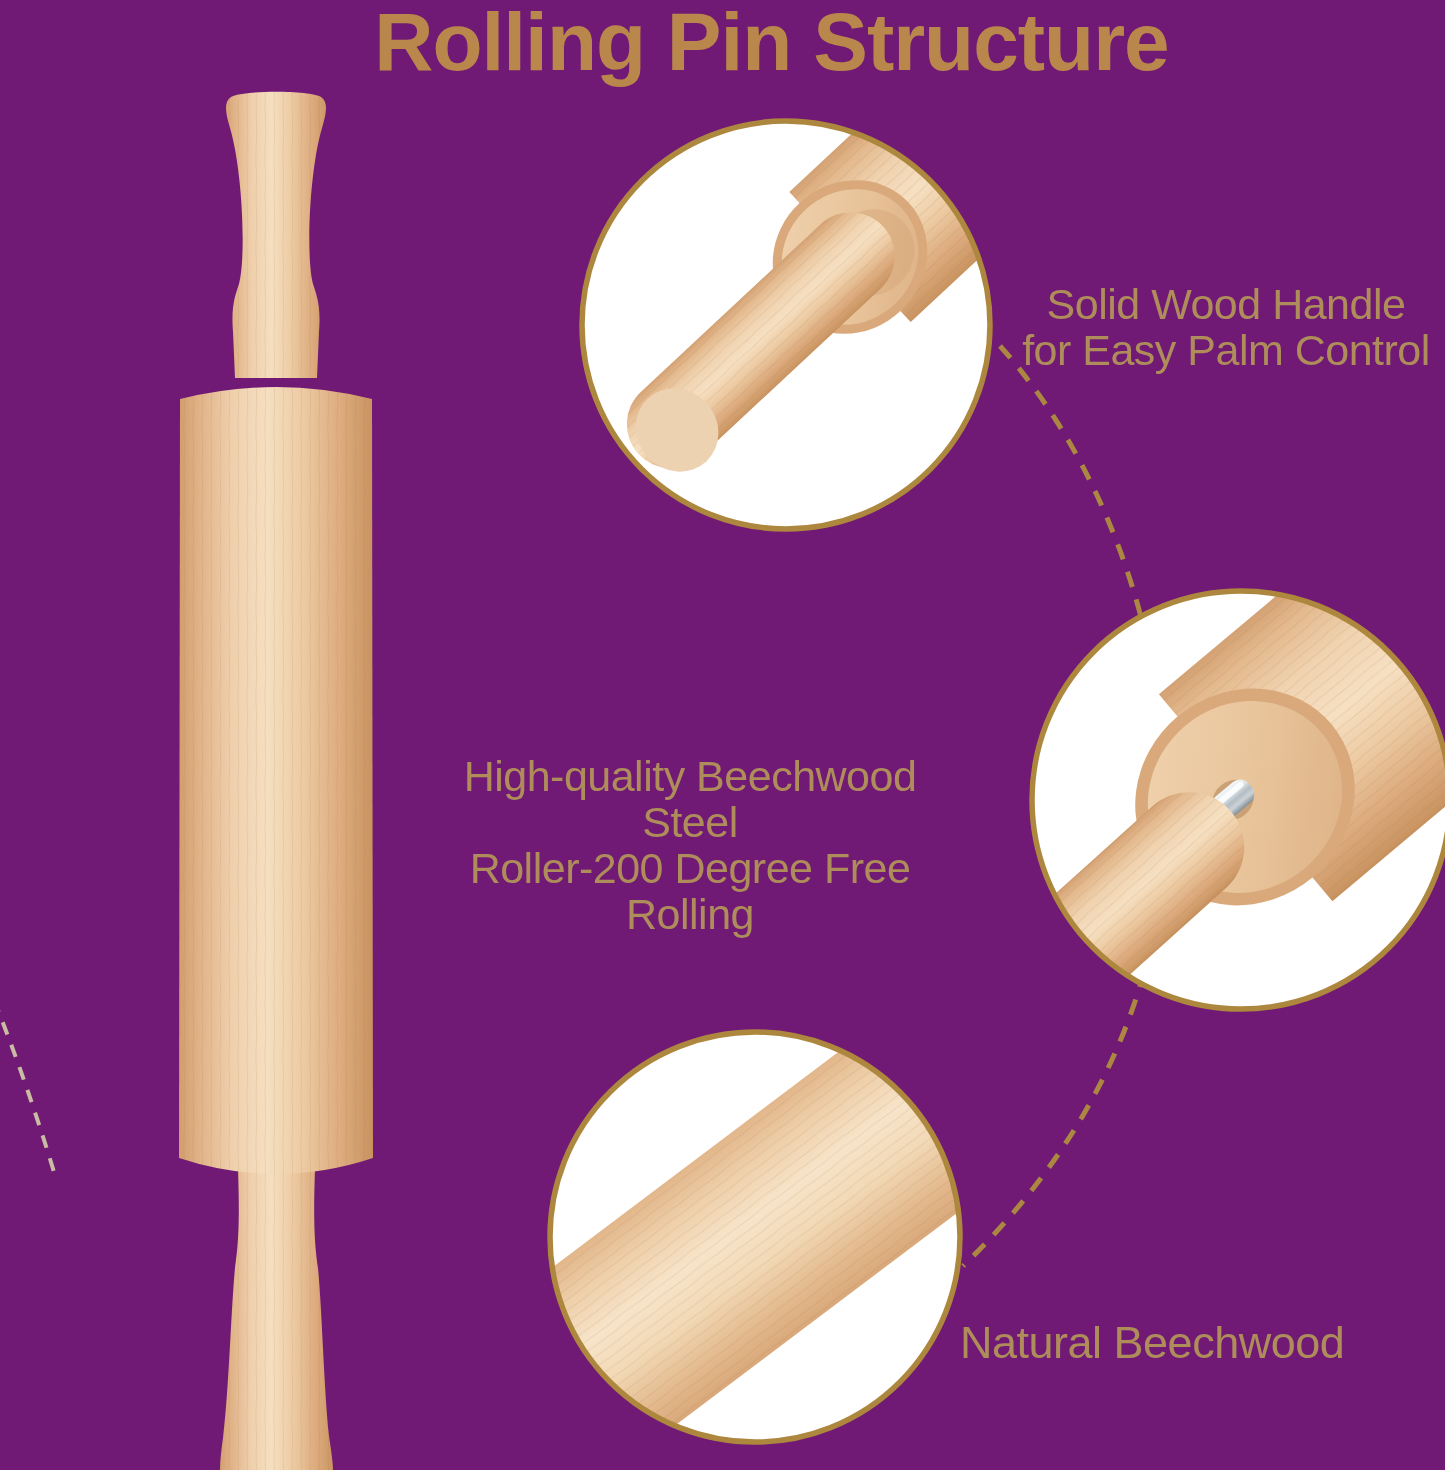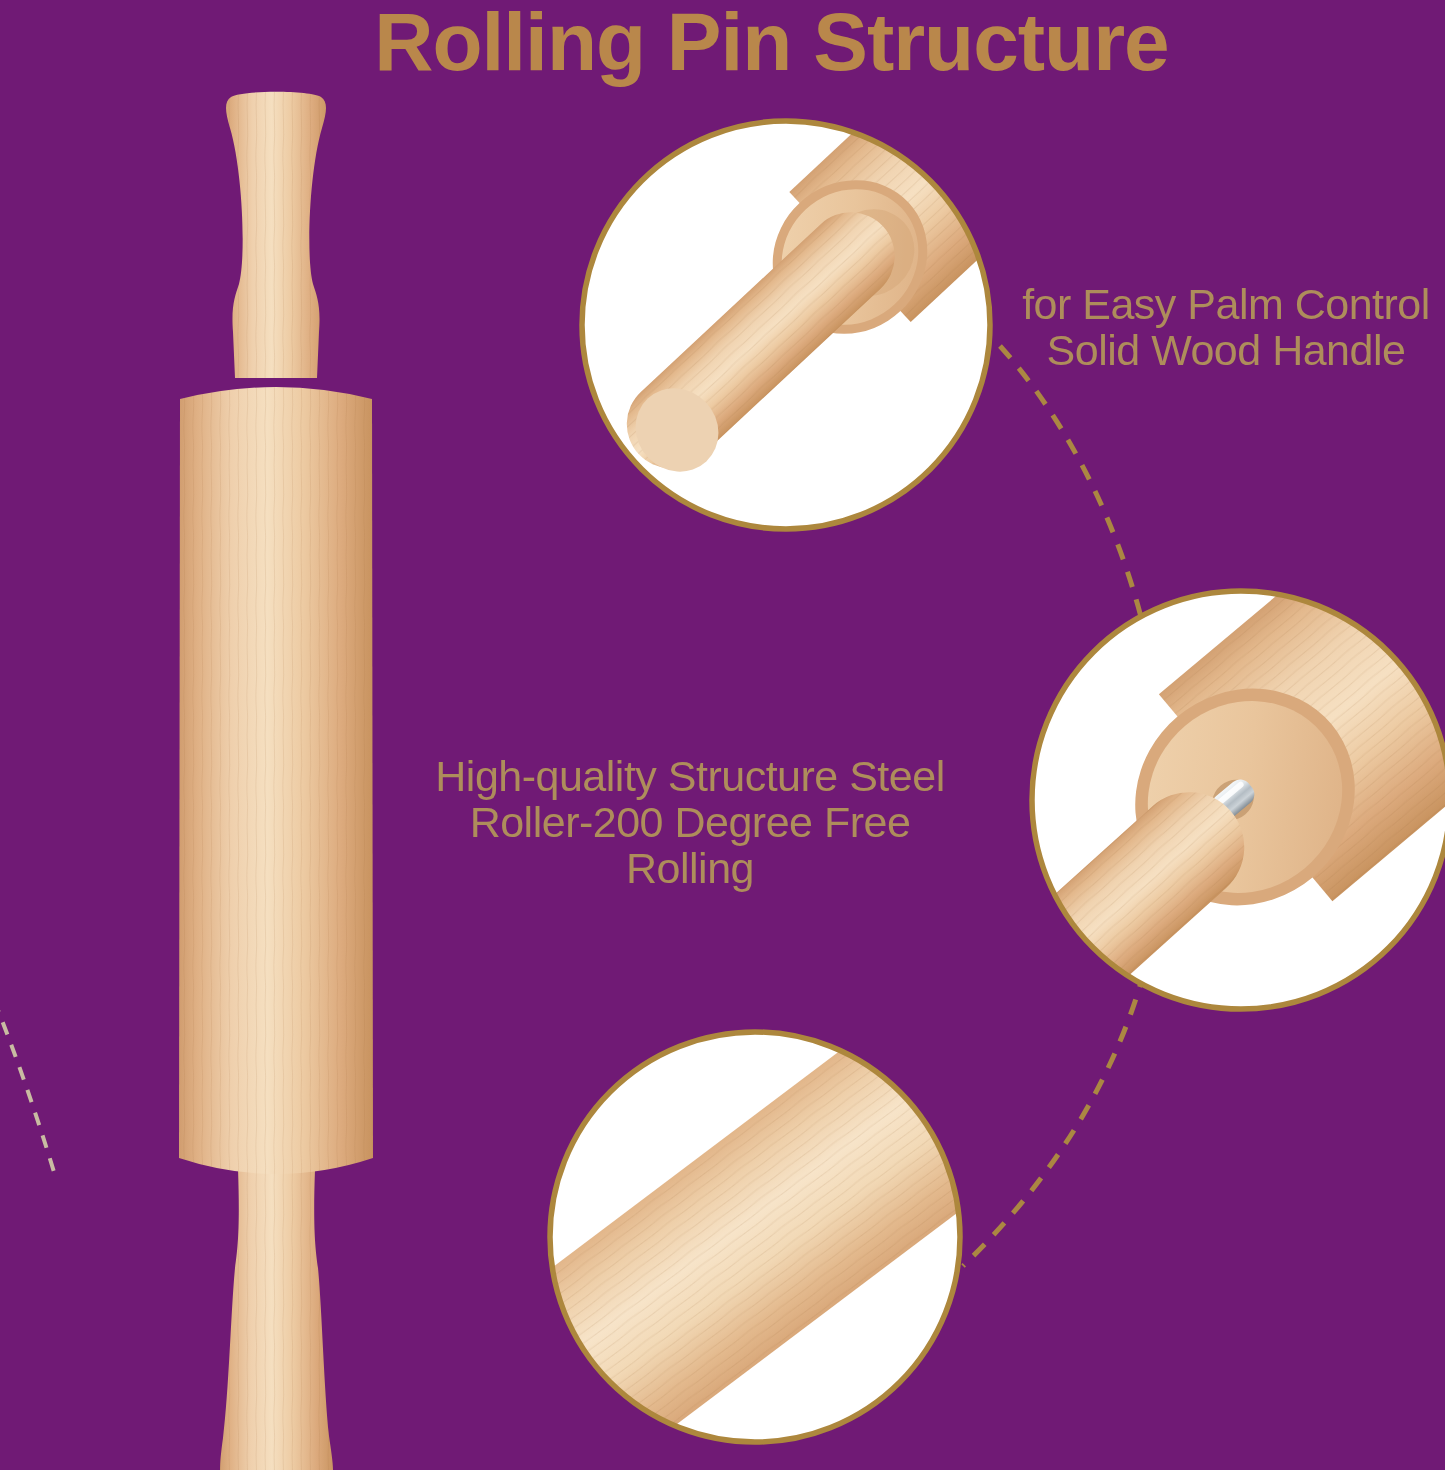--- a/index.html
+++ b/index.html
@@ -185,8 +185,8 @@
   <div class="page-title">Rolling Pin Structure</div>
 
   <div class="caption cap-handle">
+    <span>Solid Wood Handle</span>
     <span>for Easy Palm Control</span>
-    <span>Solid Wood Handle</span>
   </div>
 
   <div class="caption cap-roller">

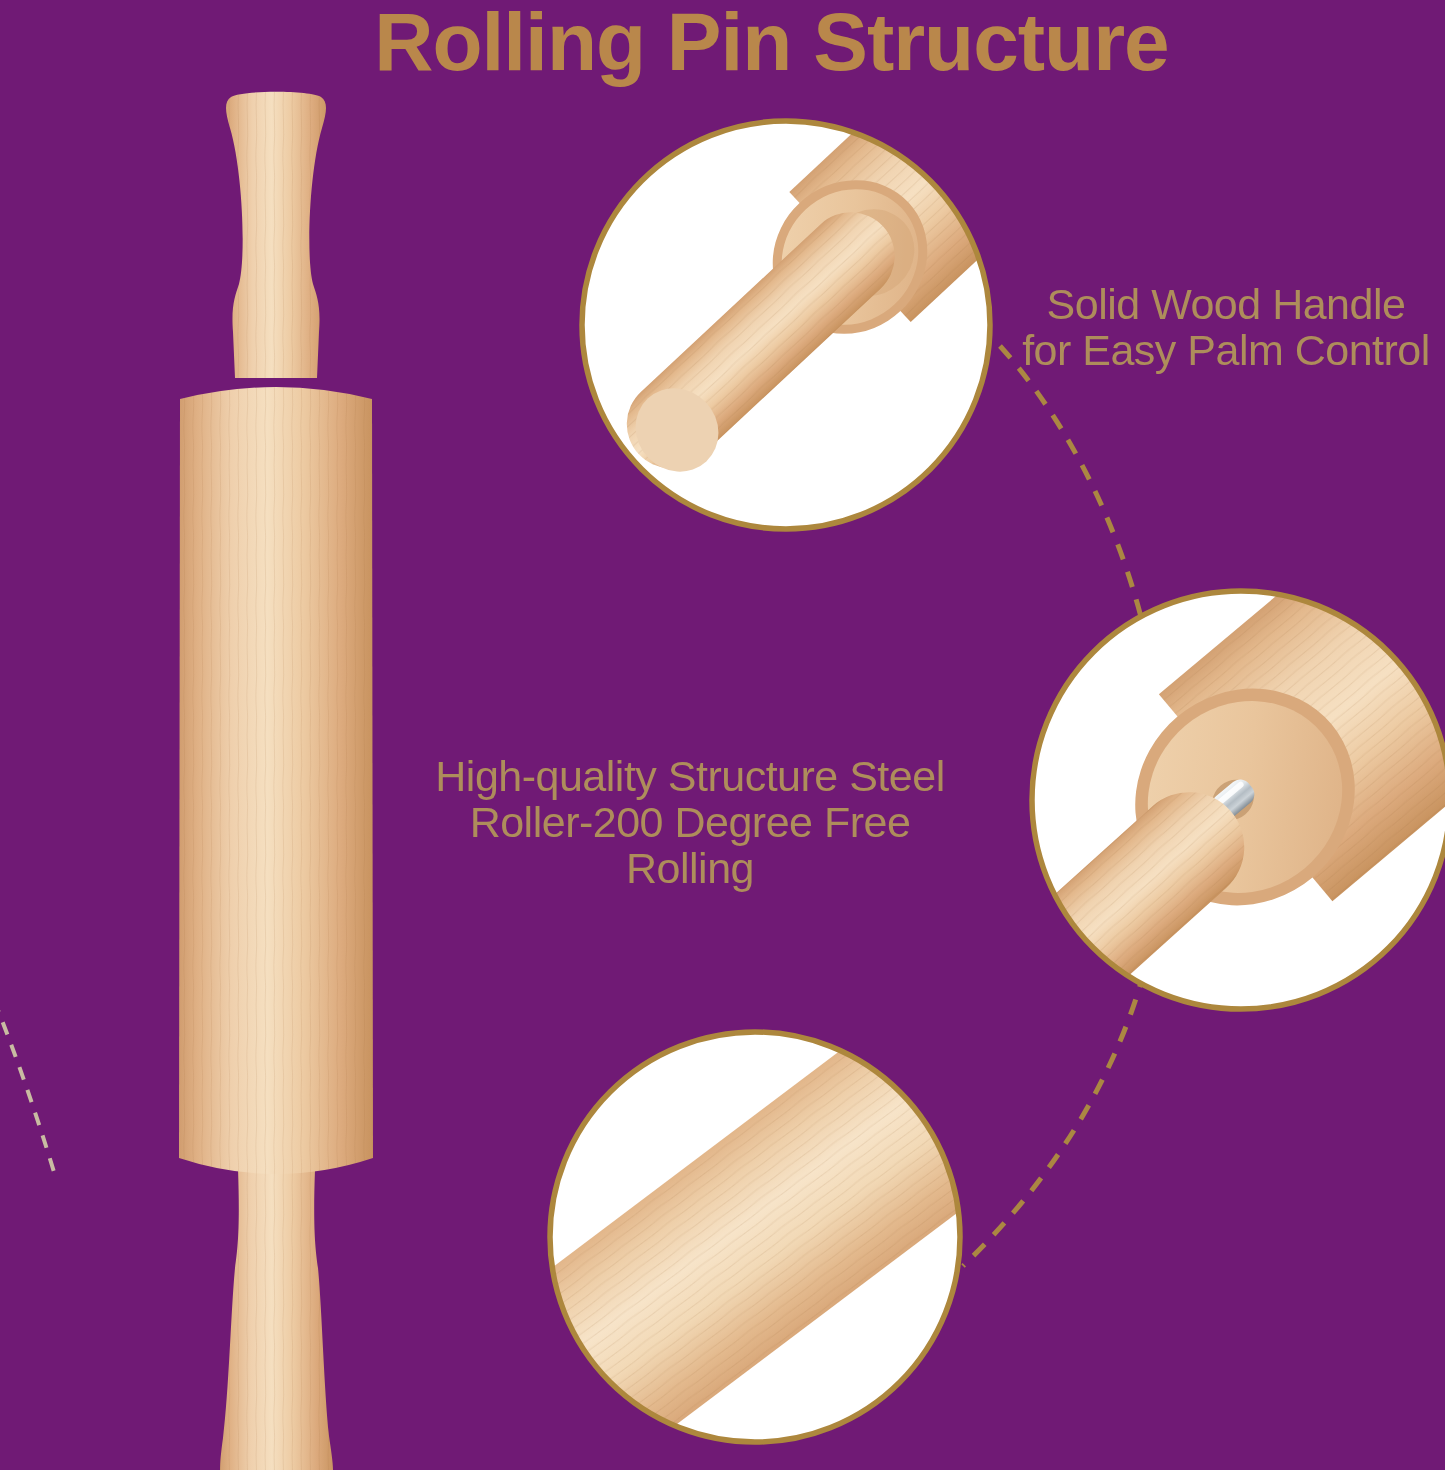--- a/index.html
+++ b/index.html
@@ -190,7 +190,7 @@
   </div>
 
   <div class="caption cap-roller">
-    <span>High-quality Structure Steel</span>
+    <span>High-quality Beechwood Steel</span>
     <span>Roller-200 Degree Free Rolling</span>
   </div>
 

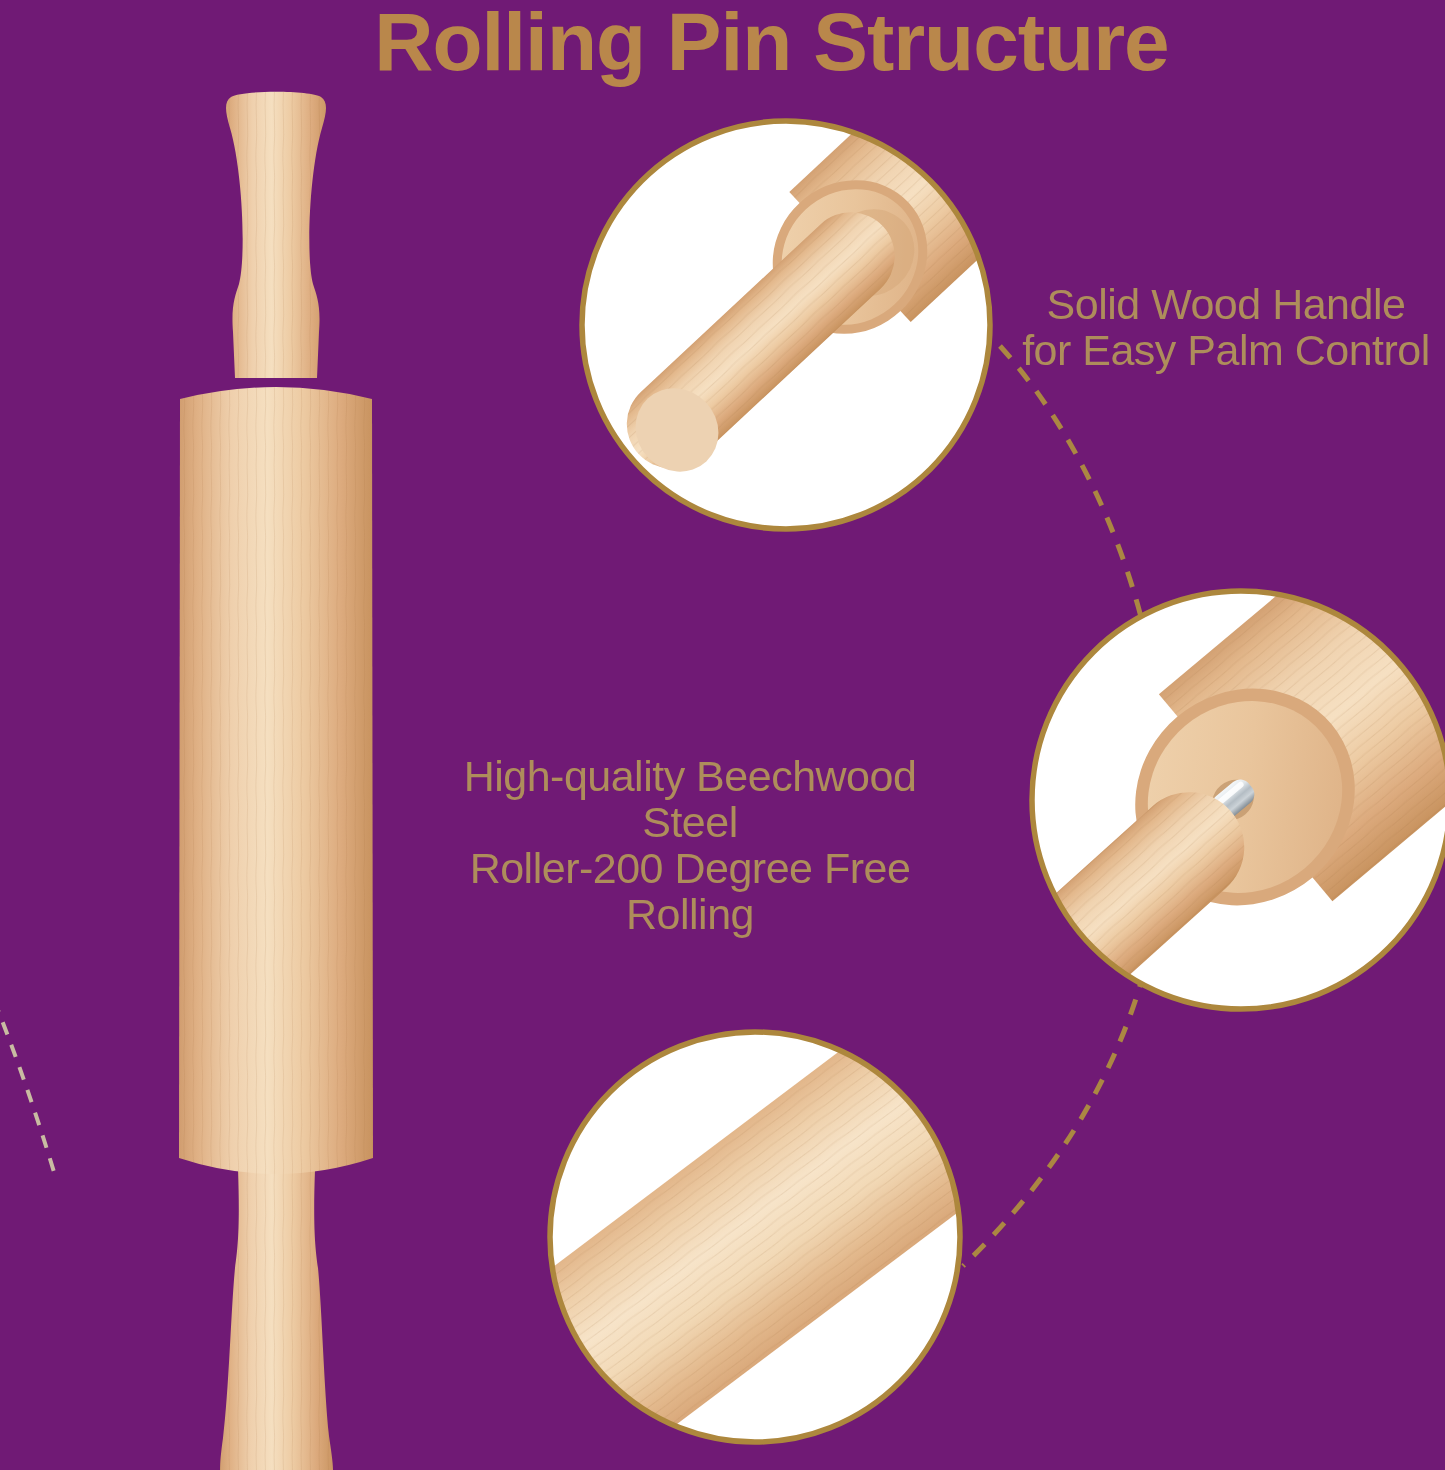--- a/index.html
+++ b/index.html
@@ -194,6 +194,9 @@
     <span>Roller-200 Degree Free Rolling</span>
   </div>
 
+  <div class="caption cap-material">
+    <span>Natural Beechwood</span>
+  </div>
 
 </div>
 

